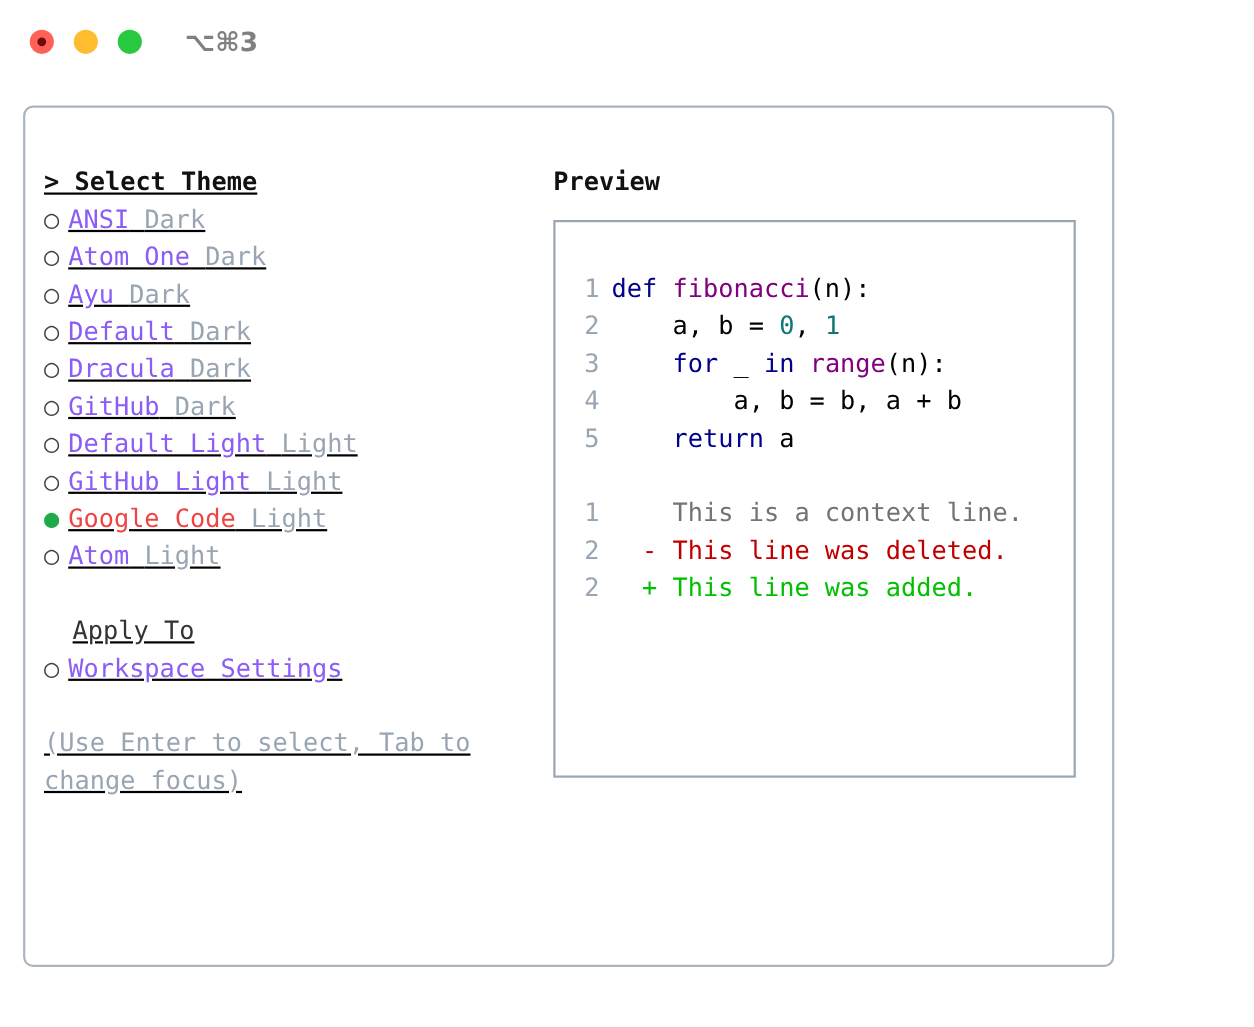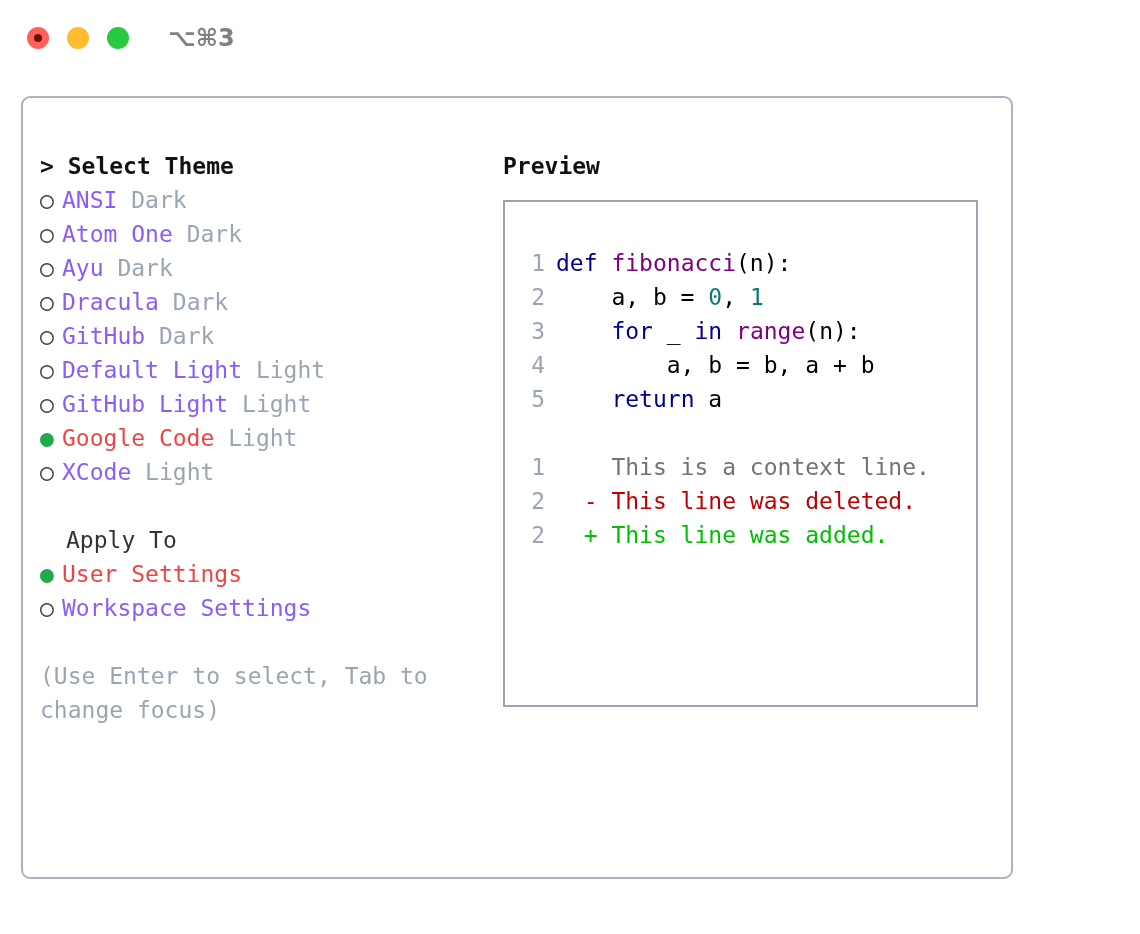--- a/index.html
+++ b/index.html
@@ -74,6 +74,7 @@
     position: absolute;
     left: 17px; top: 51px;
     width: 450px;
+    text-decoration: underline;
   }
   #theme-header {
     font-size: 23px;

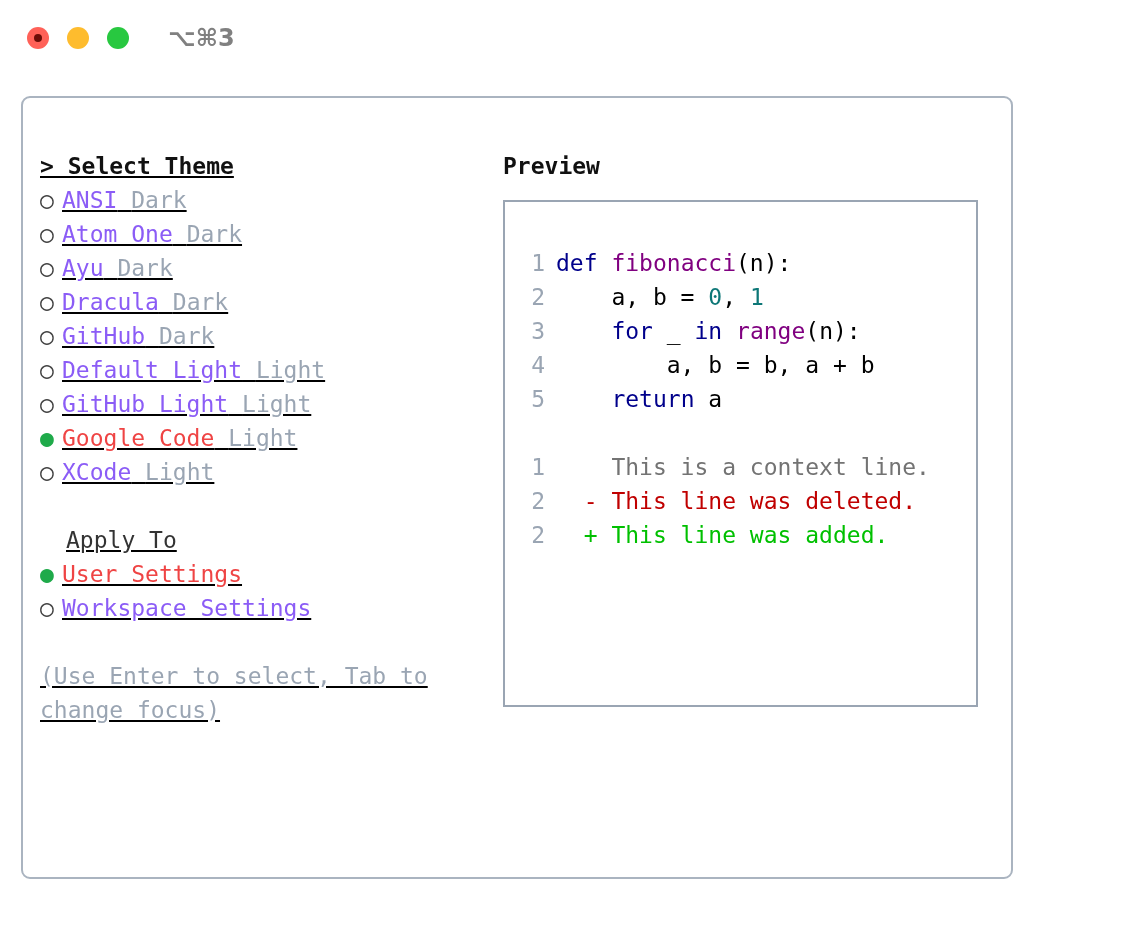--- a/index.html
+++ b/index.html
@@ -185,6 +185,7 @@
           <div class="opt-row"><span class="bullet">○</span><span class="opt-name">ANSI</span><span> </span><span class="opt-tag">Dark</span></div>
           <div class="opt-row"><span class="bullet">○</span><span class="opt-name">Atom One</span><span> </span><span class="opt-tag">Dark</span></div>
           <div class="opt-row"><span class="bullet">○</span><span class="opt-name">Ayu</span><span> </span><span class="opt-tag">Dark</span></div>
+          <div class="opt-row"><span class="bullet">○</span><span class="opt-name">Default</span><span> </span><span class="opt-tag">Dark</span></div>
           <div class="opt-row"><span class="bullet">○</span><span class="opt-name">Dracula</span><span> </span><span class="opt-tag">Dark</span></div>
           <div class="opt-row"><span class="bullet">○</span><span class="opt-name">GitHub</span><span> </span><span class="opt-tag">Dark</span></div>
           <div class="opt-row"><span class="bullet">○</span><span class="opt-name">Default Light</span><span> </span><span class="opt-tag">Light</span></div>

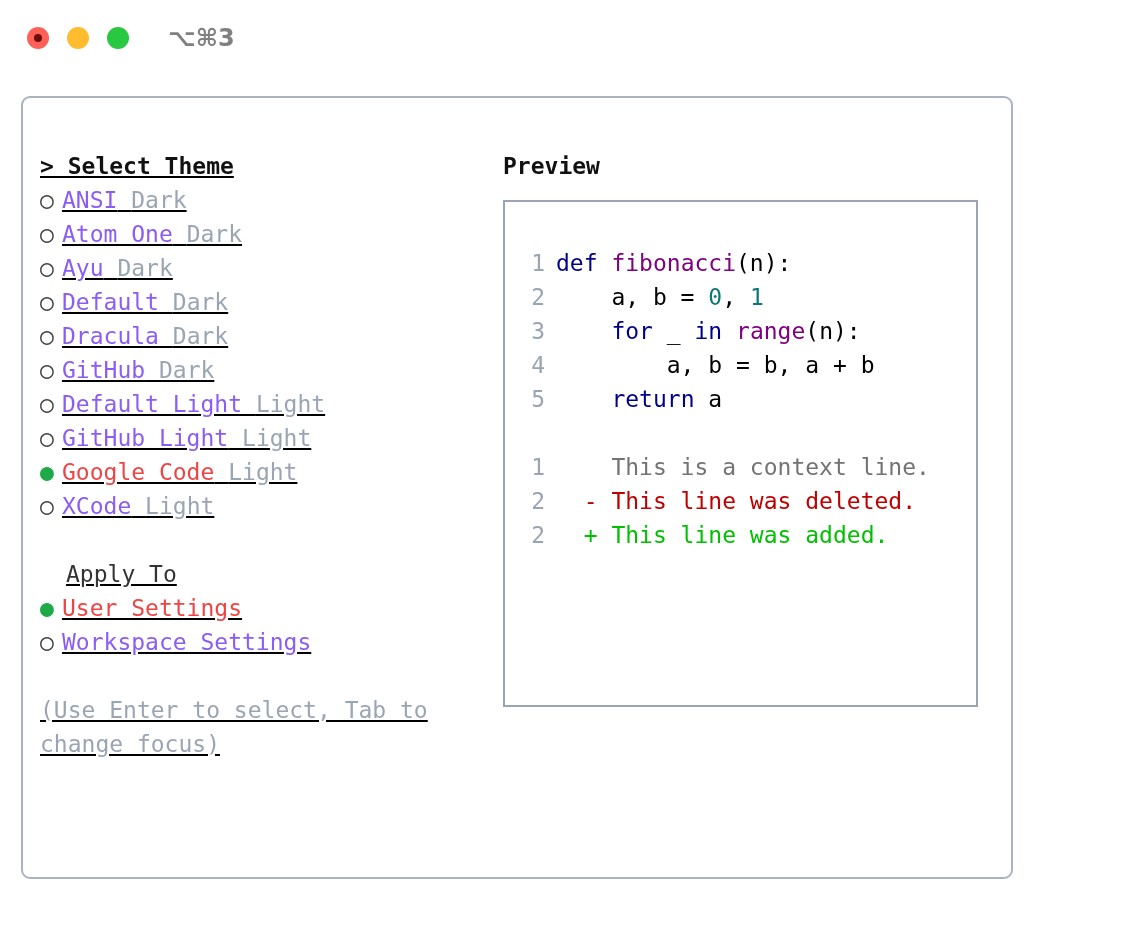--- a/index.html
+++ b/index.html
@@ -191,7 +191,7 @@
           <div class="opt-row"><span class="bullet">○</span><span class="opt-name">Default Light</span><span> </span><span class="opt-tag">Light</span></div>
           <div class="opt-row"><span class="bullet">○</span><span class="opt-name">GitHub Light</span><span> </span><span class="opt-tag">Light</span></div>
           <div class="opt-row selected"><span class="bullet selected">●</span><span class="opt-name">Google Code</span><span> </span><span class="opt-tag">Light</span></div>
-          <div class="opt-row"><span class="bullet">○</span><span class="opt-name">XCode</span><span> </span><span class="opt-tag">Light</span></div>
+          <div class="opt-row"><span class="bullet">○</span><span class="opt-name">Atom</span><span> </span><span class="opt-tag">Light</span></div>
         </div>
 
       <div id="apply-block">

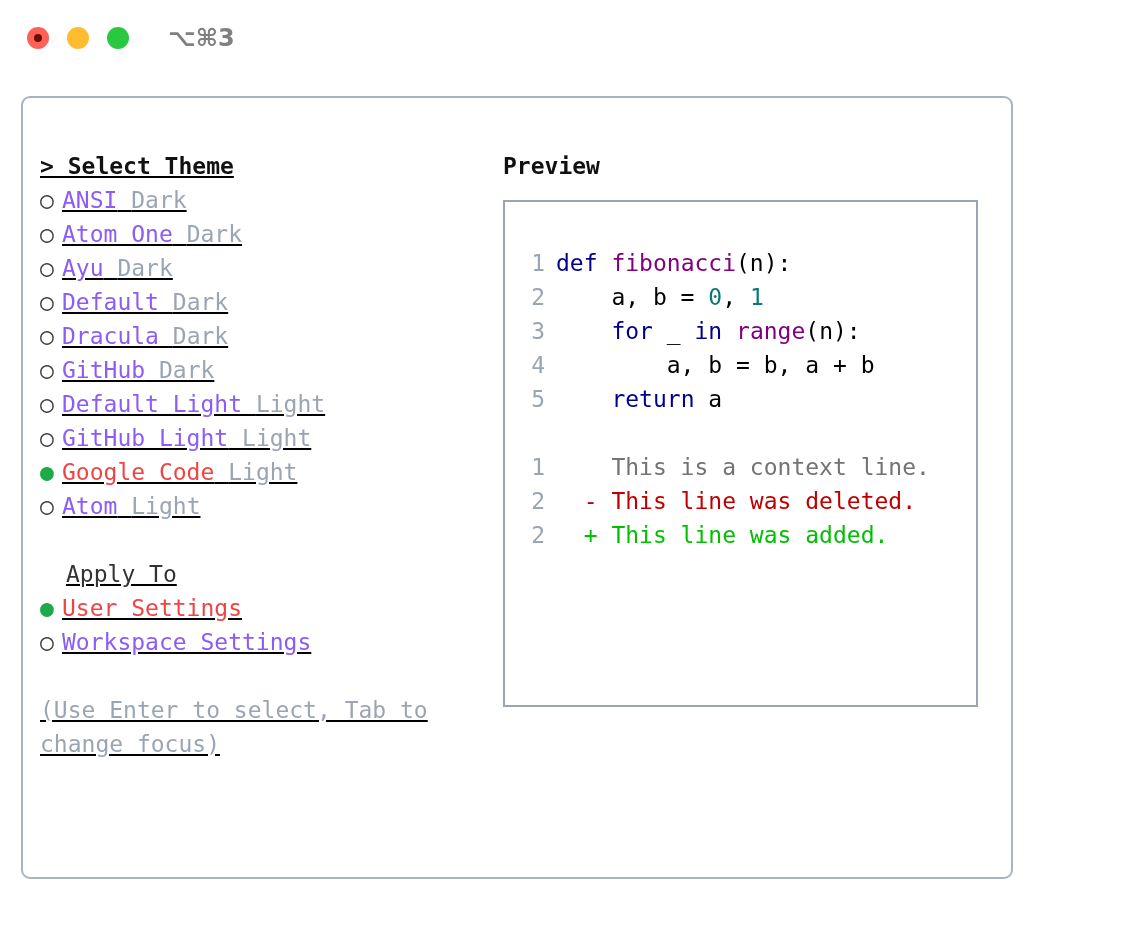--- a/index.html
+++ b/index.html
@@ -197,7 +197,6 @@
       <div id="apply-block">
         <div id="apply-header">Apply To</div>
         <div id="apply-list">
-            <div class="opt-row selected"><span class="bullet selected">●</span><span class="opt-name">User Settings</span></div>
             <div class="opt-row"><span class="bullet">○</span><span class="opt-name">Workspace Settings</span></div>
           </div>
       </div>

